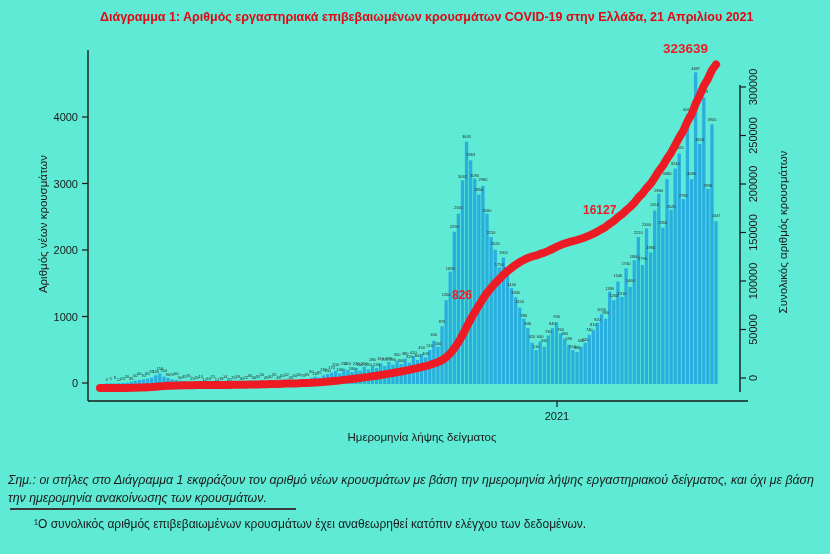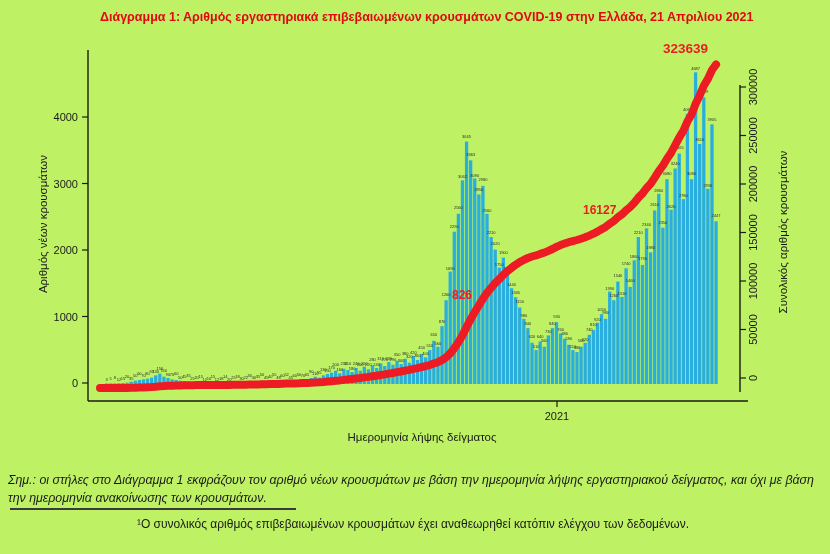--- a/index.html
+++ b/index.html
@@ -3,7 +3,7 @@
 <meta charset="utf-8">
 <style>
   html,body{margin:0;padding:0;background:#ffffff;}
-  #page{position:relative;width:830px;height:554px;background:#bef264;overflow:hidden;
+  #page{position:relative;width:830px;height:554px;background:#5eead4;overflow:hidden;
         font-family:"Liberation Sans", sans-serif;}
   #chart-title{position:absolute;left:100px;top:10px;font-size:12.5px;font-weight:bold;
         color:#e30613;white-space:nowrap;letter-spacing:0;}

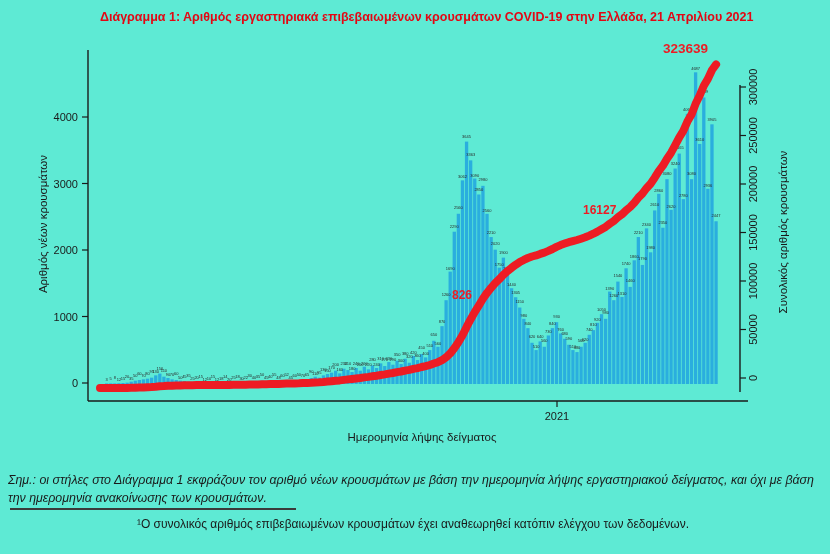--- a/index.html
+++ b/index.html
@@ -17,7 +17,7 @@
   #note-text{position:absolute;left:8px;top:472px;width:818px;font-size:12.4px;
         color:#1a1a1a;line-height:1.42;font-style:italic;}
   #footnote-rule{position:absolute;left:10px;top:508px;width:286px;height:2px;background:#3a3a3a;}
-  #footnote-text{position:absolute;left:18px;top:517px;width:790px;font-size:12px;color:#1a1a1a;text-align:center;}
+  #footnote-text{position:absolute;left:34px;top:517px;width:790px;font-size:12px;color:#1a1a1a;}
 </style>
 </head>
 <body>

